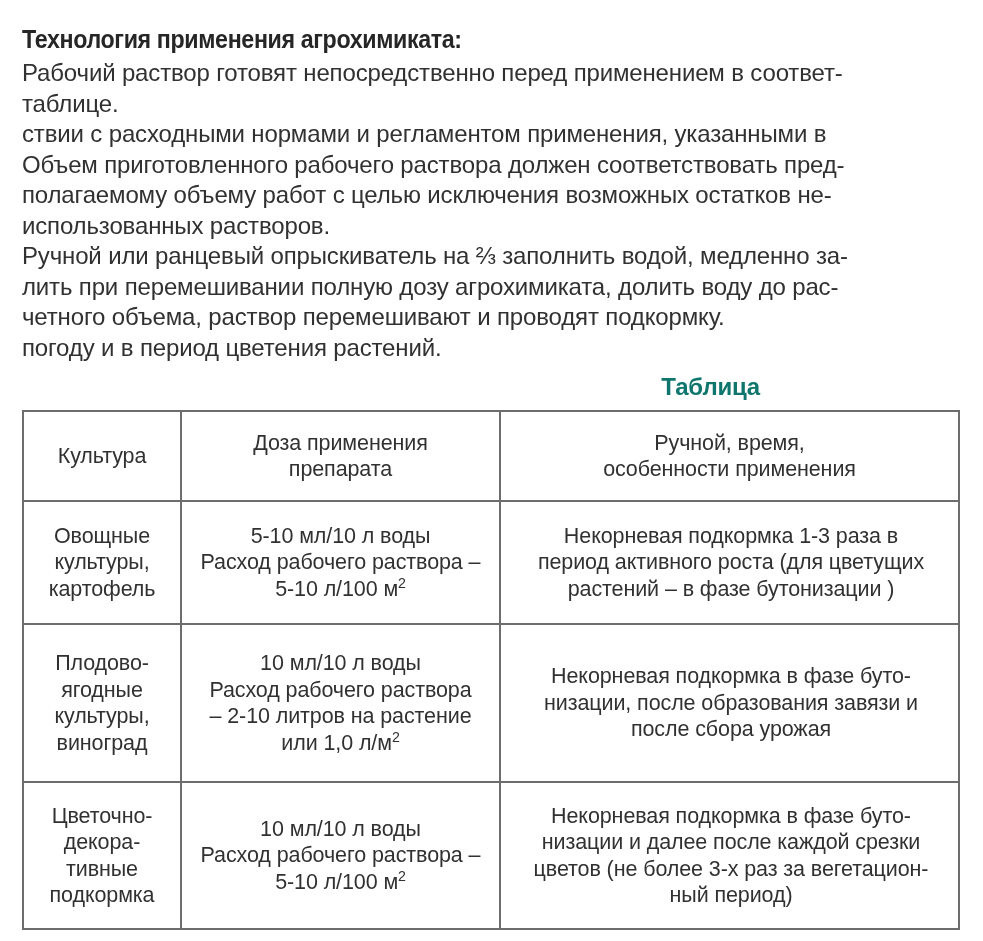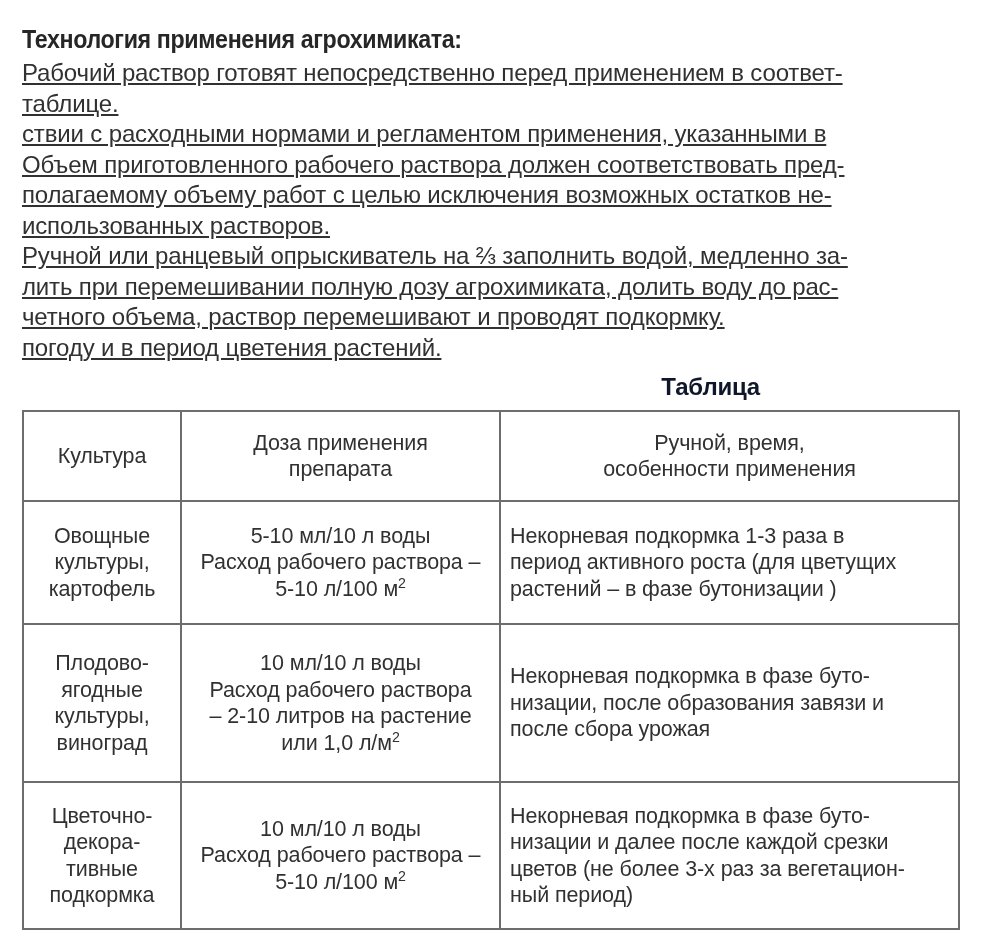--- a/index.html
+++ b/index.html
@@ -50,7 +50,6 @@
     color: #313131;
     margin: 0;
     letter-spacing: -0.15px;
-    text-decoration: underline;
   }
   .para .ln {
     display: block;

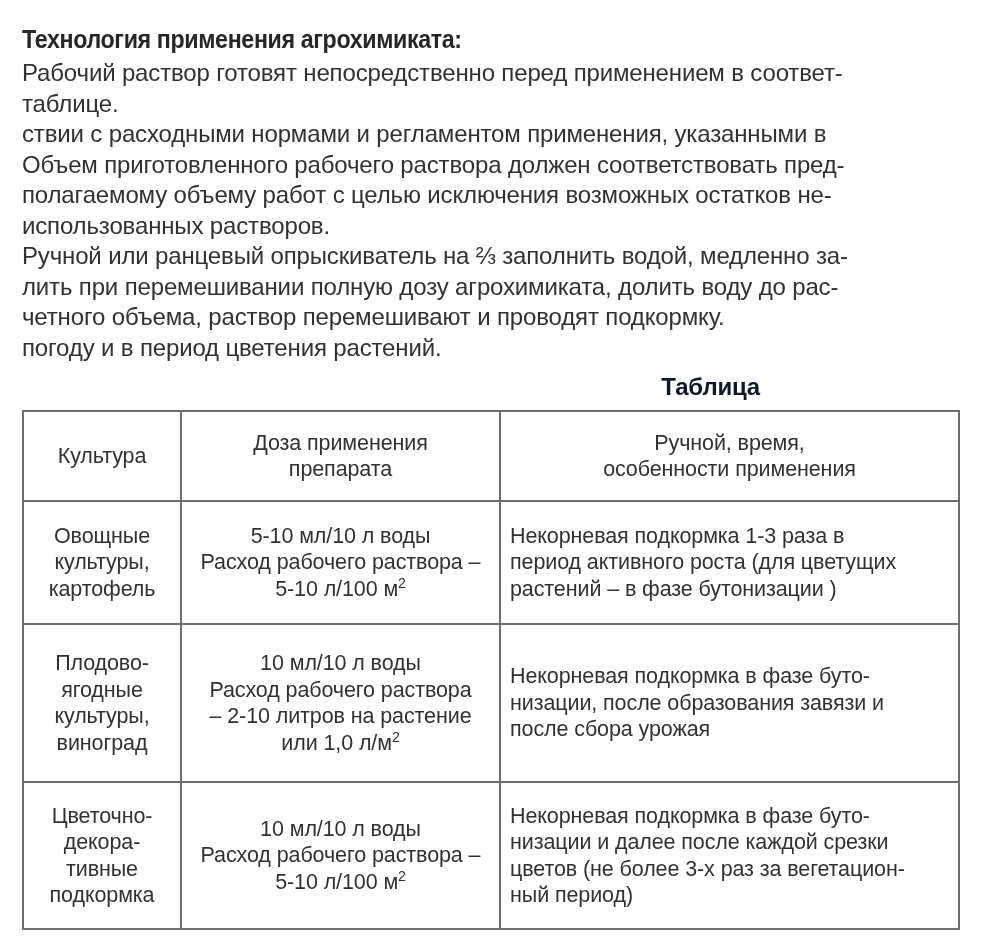--- a/index.html
+++ b/index.html
@@ -67,7 +67,7 @@
     font-size: 24px;
     font-weight: bold;
     text-align: right;
-    color: #0f172a;
+    color: #0f766e;
     margin: 10px 0 0 0;
     padding-right: 2px;
     letter-spacing: -0.2px;

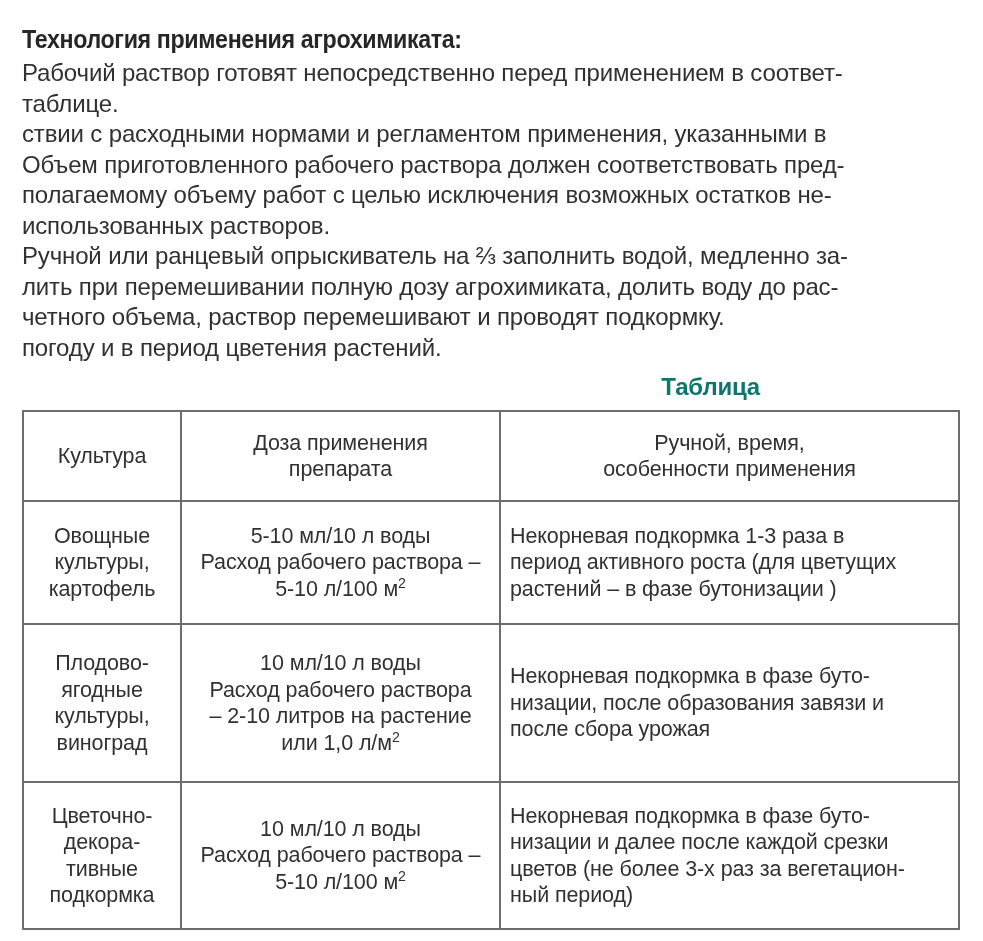--- a/index.html
+++ b/index.html
@@ -102,7 +102,7 @@
     text-align: center;
   }
   table.spec td.col-method {
-    text-align: left;
+    text-align: center;
     padding-left: 9px;
     padding-right: 6px;
   }

